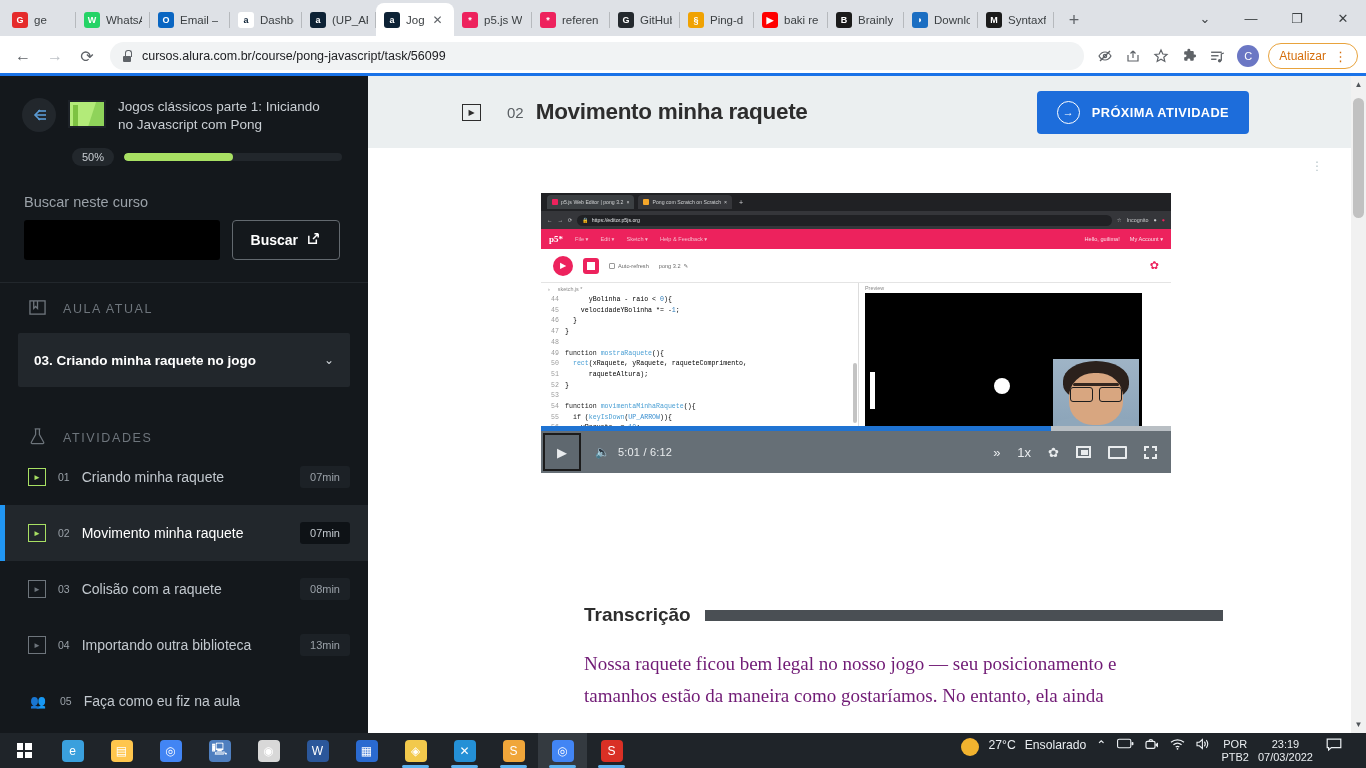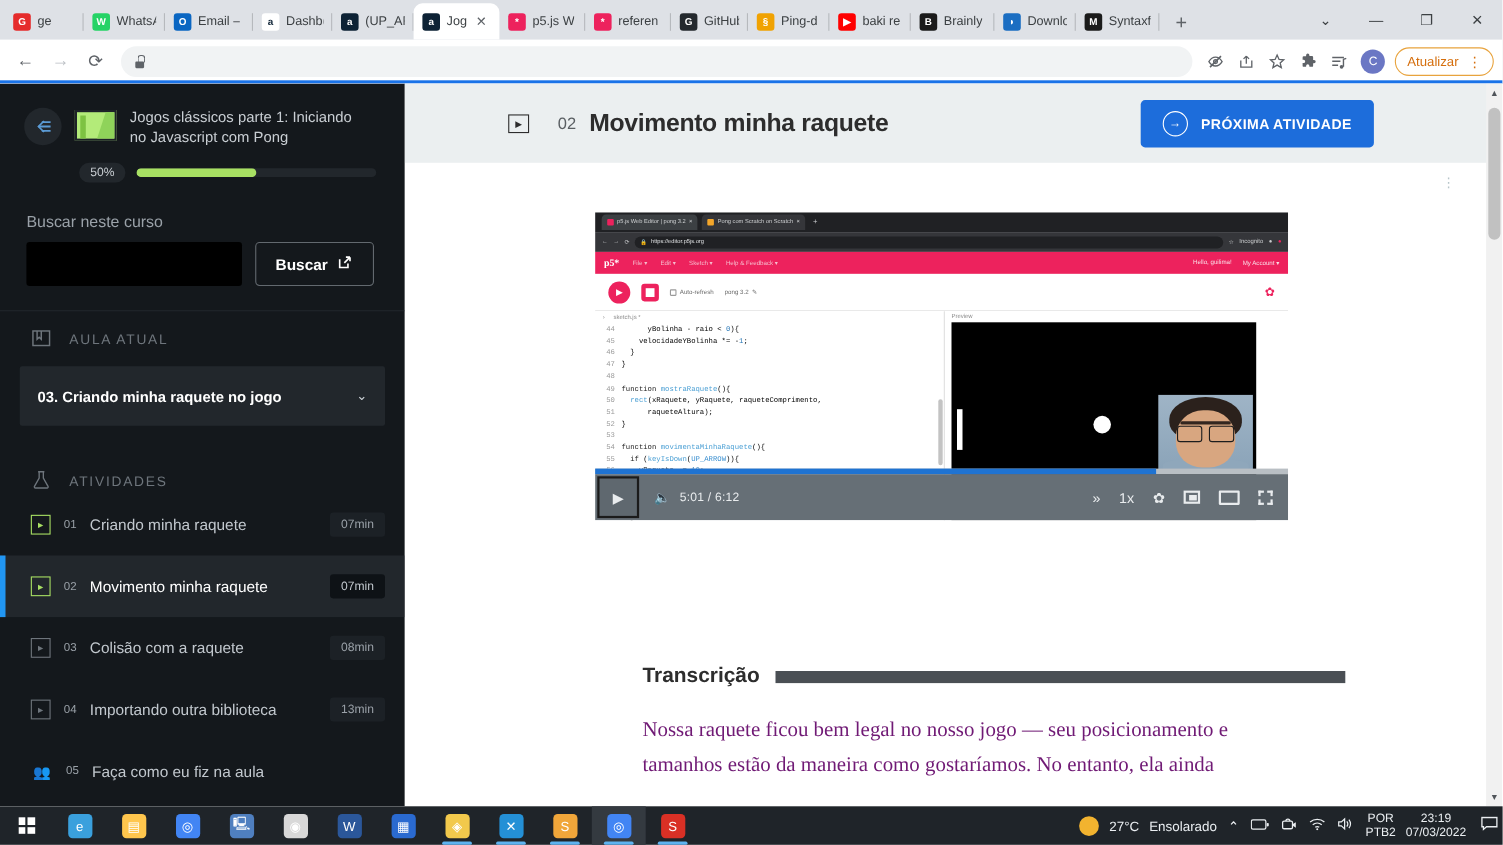--- a/index.html
+++ b/index.html
@@ -317,6 +317,7 @@
     <div class="nav-btn">⟳</div>
     <div class="omnibox">
       <span class="lock"></span>
+      <span class="url">cursos.alura.com.br/course/pong-javascript/task/56099</span>
     </div>
     <div class="tb-icon">
       <svg width="16" height="16" viewBox="0 0 16 16">

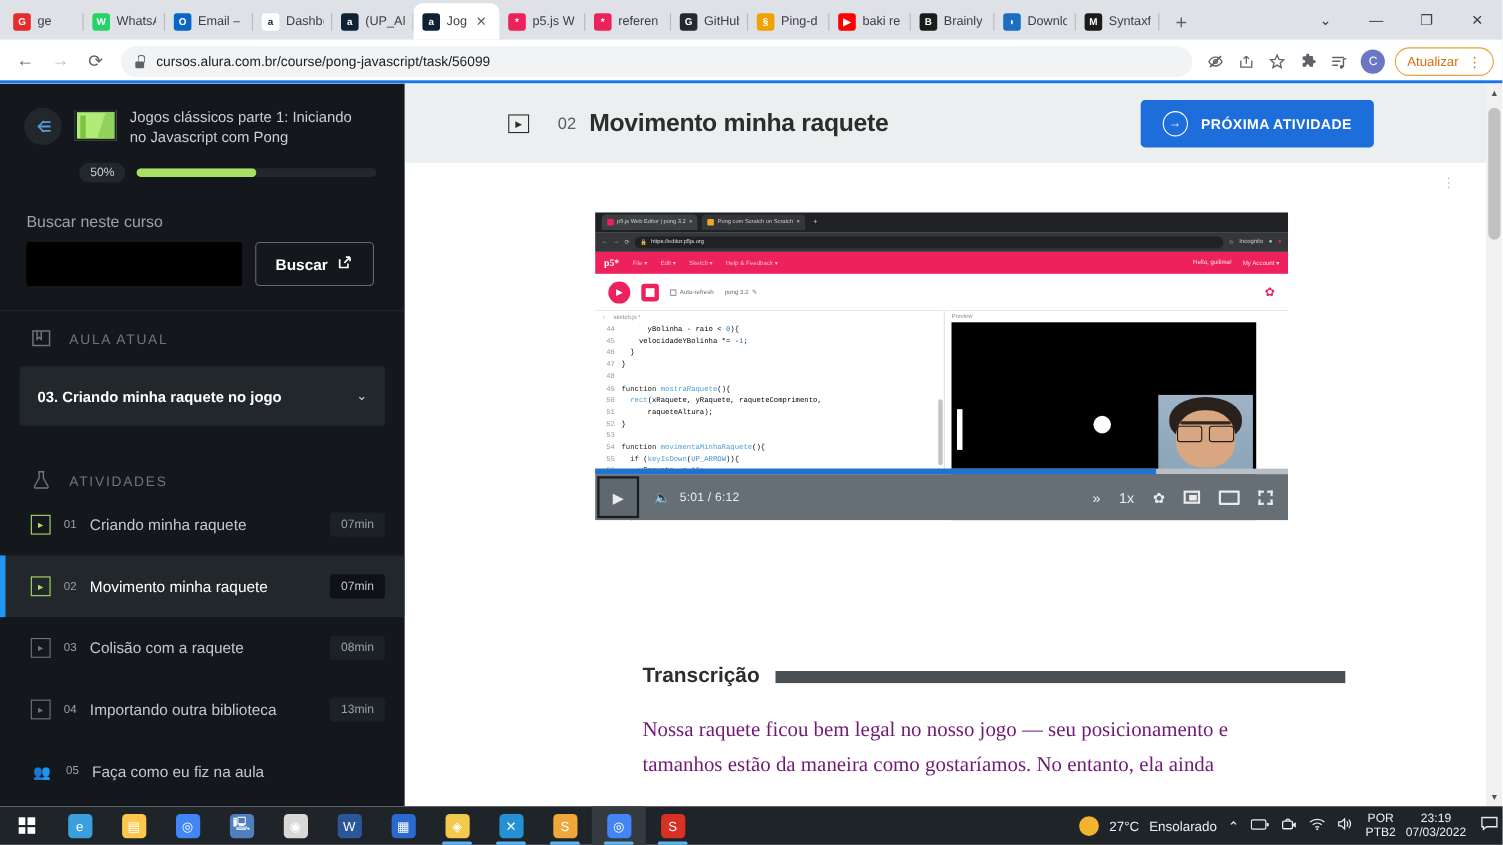--- a/index.html
+++ b/index.html
@@ -219,7 +219,7 @@
   .tb-app { width:49px; height:35px; display:flex; align-items:center; justify-content:center; position:relative; }
   .tb-app.active { background:#343a40; }
   .tb-app .under { position:absolute; bottom:0; left:11px; width:27px; height:3px; background:#5eb3f0; border-radius:2px;}
-  .tray { margin-left:auto; display:flex; align-items:center; gap:9px; padding-right:4px; color:#eaeef1; font-size:12px; }
+  .tray { margin-left:auto; display:flex; align-items:flex-start; gap:9px; padding-right:24px; color:#eaeef1; font-size:12px; }
   .wicon { width:18px; height:18px; border-radius:50%; background:#f2b32f; }
   .weather { font-size:12.2px; white-space:nowrap; }
   .tray-ico { font-size:12px; padding:0 1px; }

